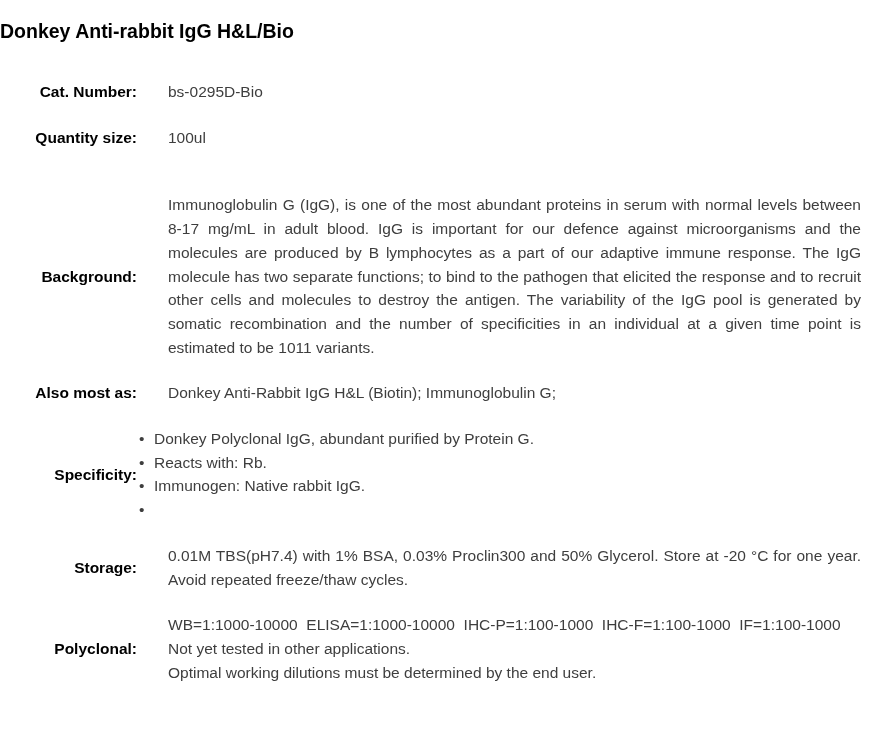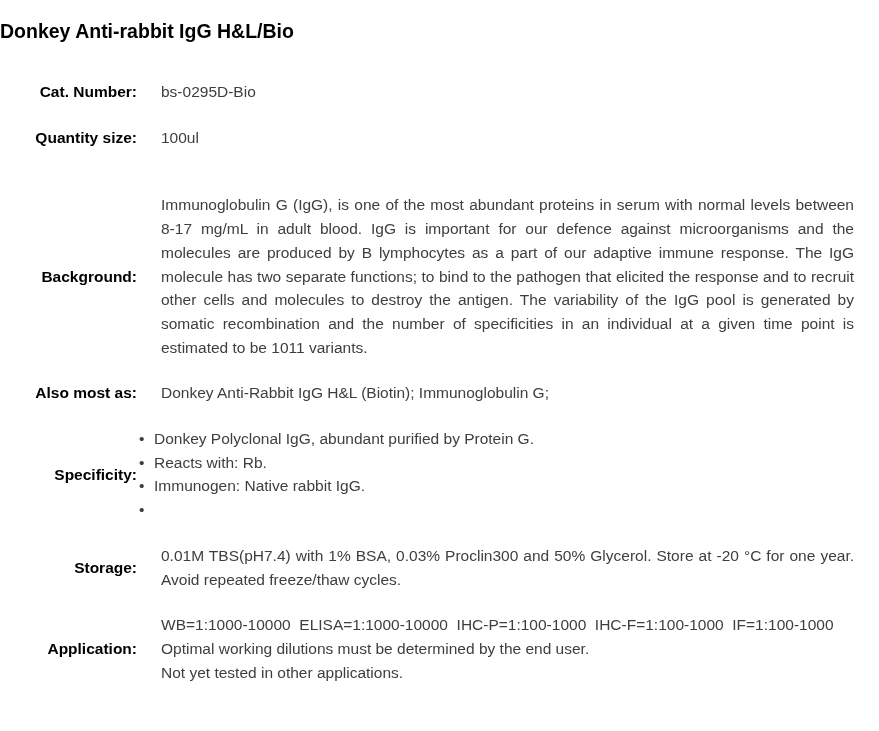--- a/index.html
+++ b/index.html
@@ -44,7 +44,7 @@
   }
   .value {
     flex: none;
-    margin-left: 24px;
+    margin-left: 31px;
     width: 693px;
   }
   .just { text-align: justify; }

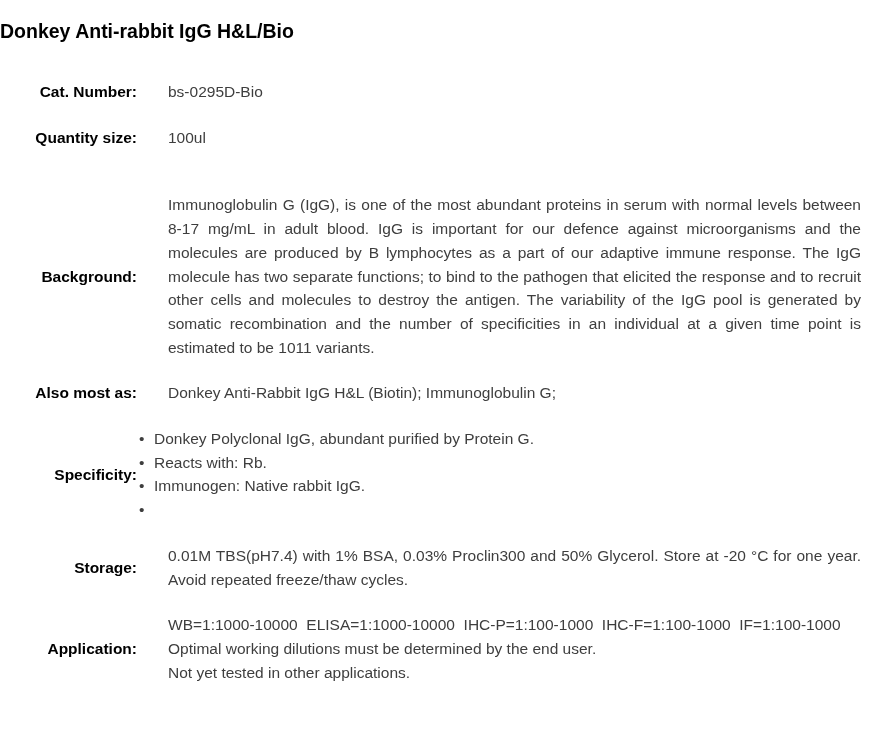--- a/index.html
+++ b/index.html
@@ -123,7 +123,7 @@
     </div>
 
     <div class="row">
-      <div class="label">Application:</div>
+      <div class="label">Polyclonal:</div>
       <div class="value">
         <div class="prews">WB=1:1000-10000  ELISA=1:1000-10000  IHC-P=1:100-1000  IHC-F=1:100-1000  IF=1:100-1000</div>
         <div>Optimal working dilutions must be determined by the end user.</div>

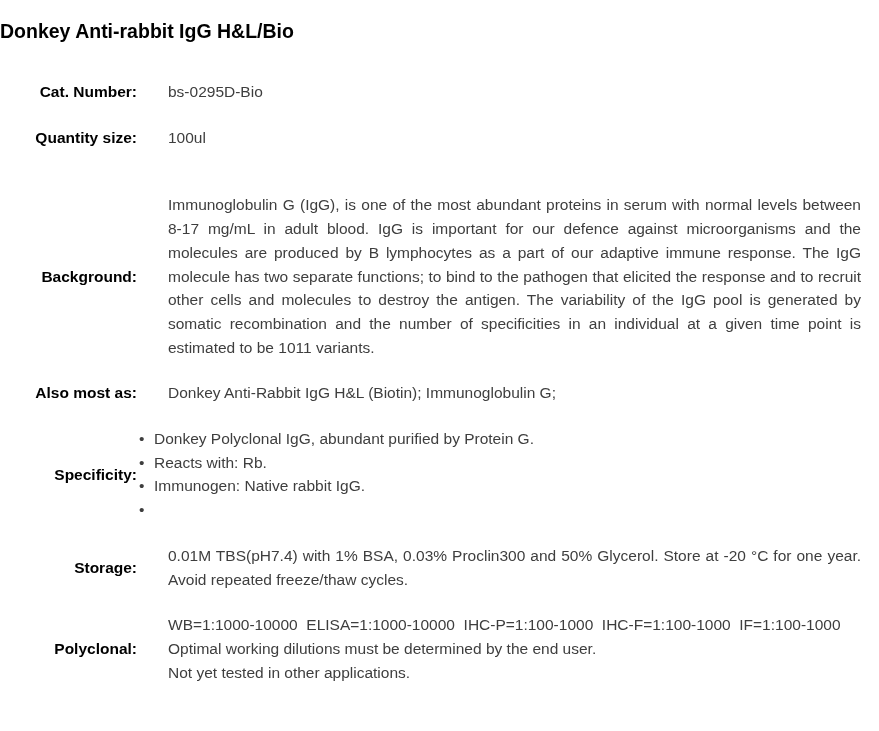--- a/index.html
+++ b/index.html
@@ -126,8 +126,8 @@
       <div class="label">Polyclonal:</div>
       <div class="value">
         <div class="prews">WB=1:1000-10000  ELISA=1:1000-10000  IHC-P=1:100-1000  IHC-F=1:100-1000  IF=1:100-1000</div>
+        <div>Not yet tested in other applications.</div>
         <div>Optimal working dilutions must be determined by the end user.</div>
-        <div>Not yet tested in other applications.</div>
       </div>
     </div>
 

